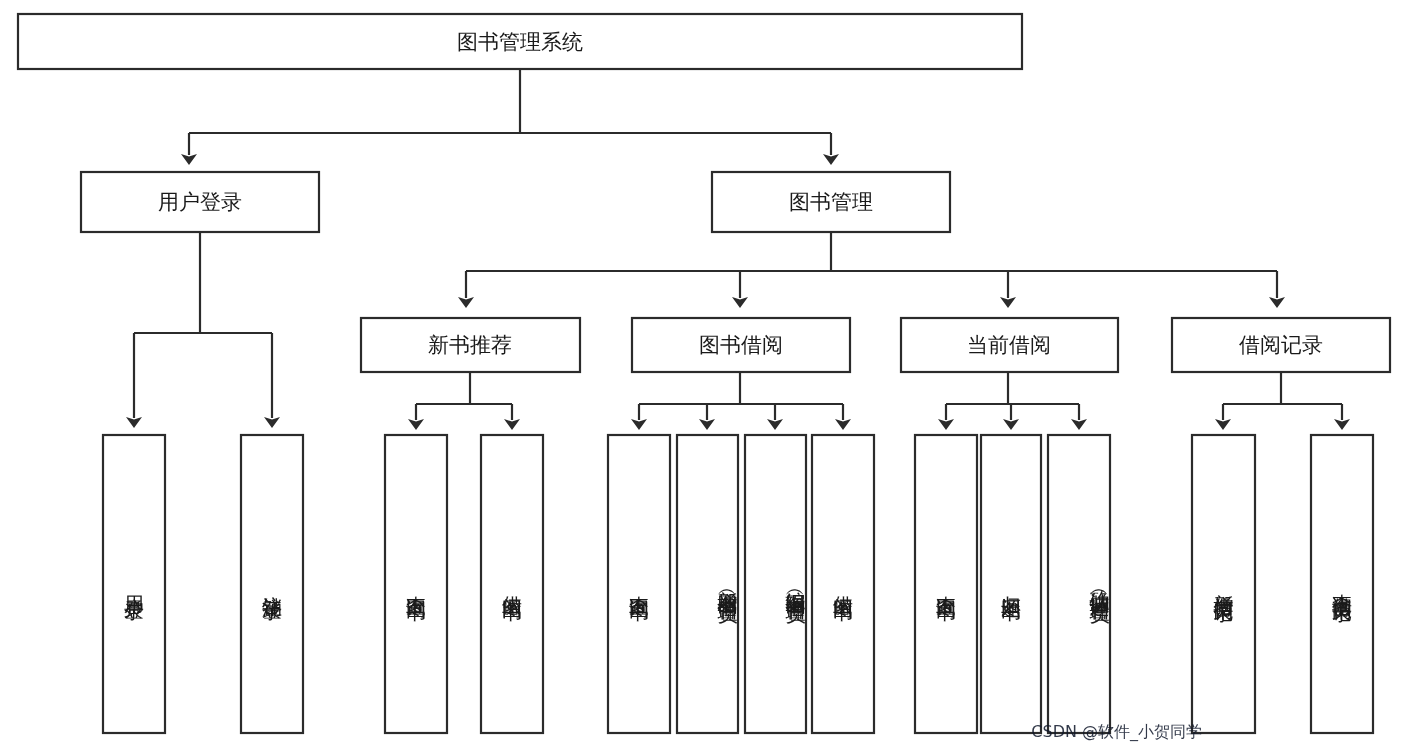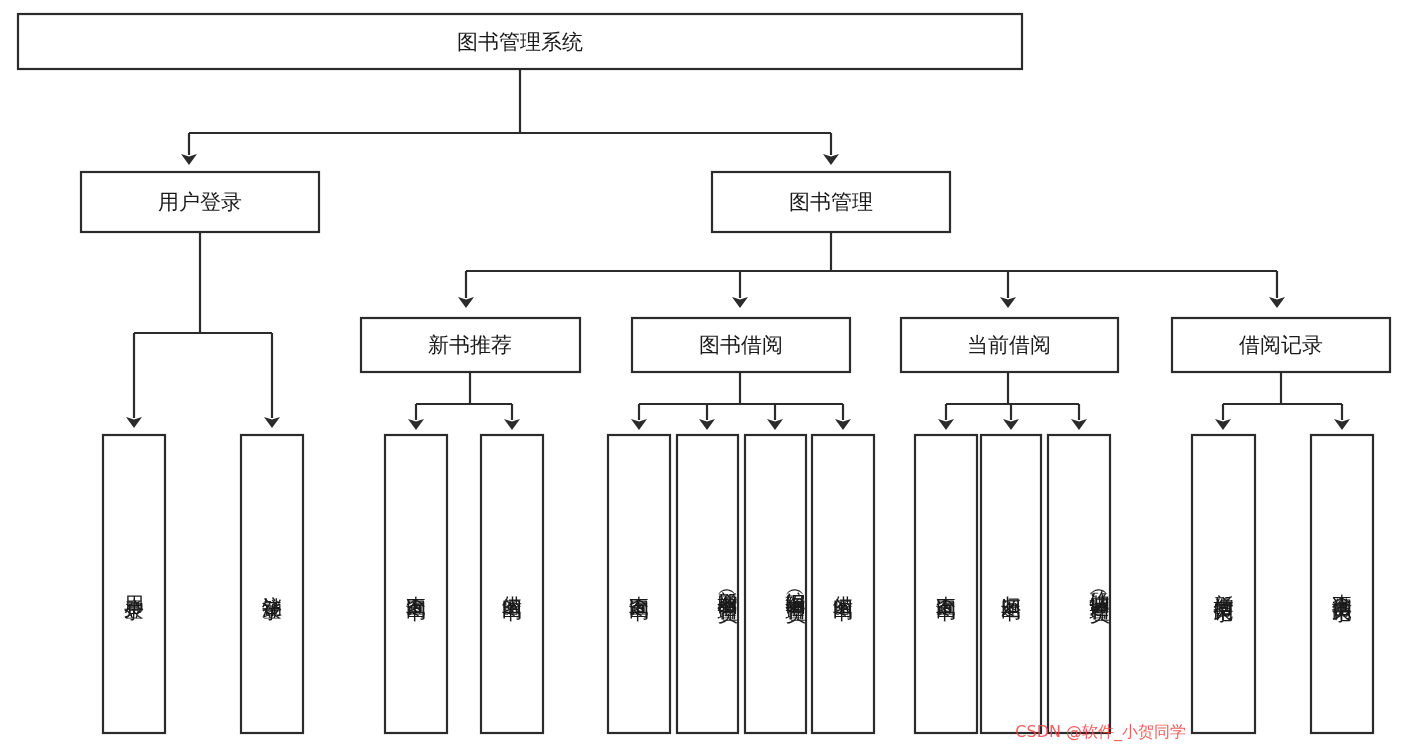--- a/index.html
+++ b/index.html
@@ -67,11 +67,11 @@
   }
   .watermark {
     position: absolute;
-    right: 24px;
+    right: 8px;
     bottom: 4px;
     font-family: "DejaVu Sans", "Liberation Sans", sans-serif;
     font-size: 16px;
-    color: #ef4444;
+    color: #0f172a;
     opacity: 0.85;
     white-space: nowrap;
   }

